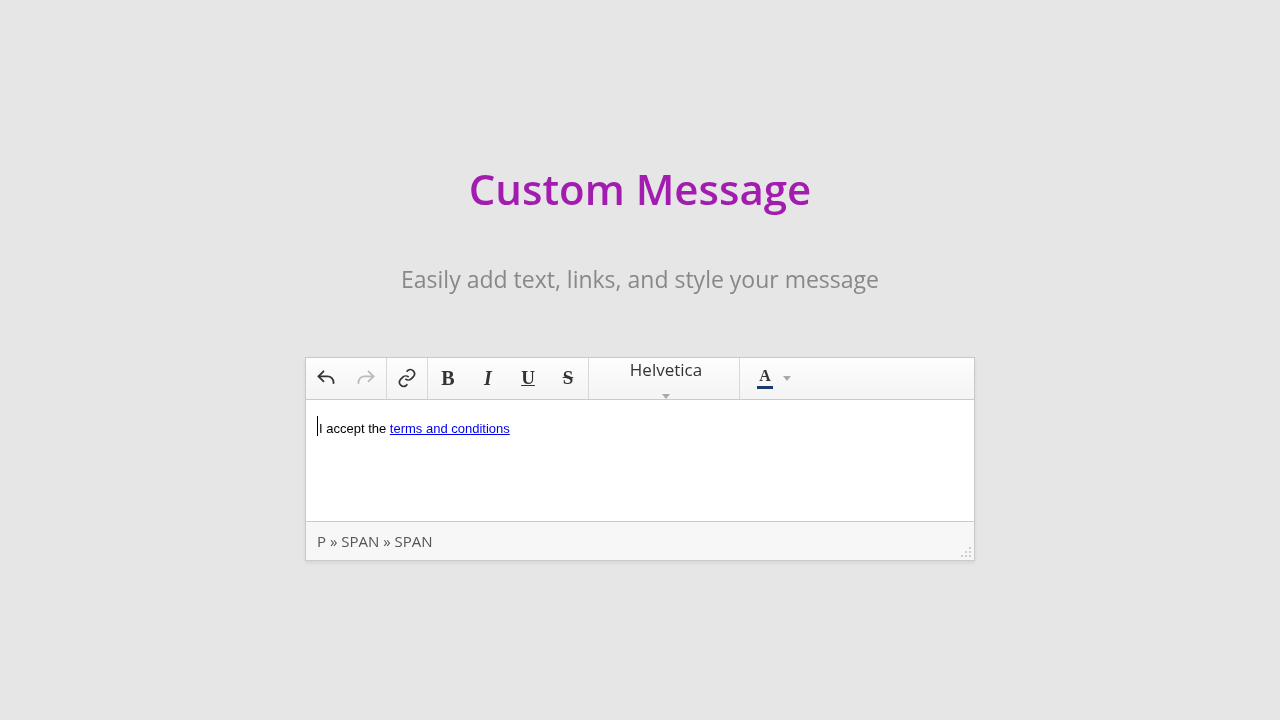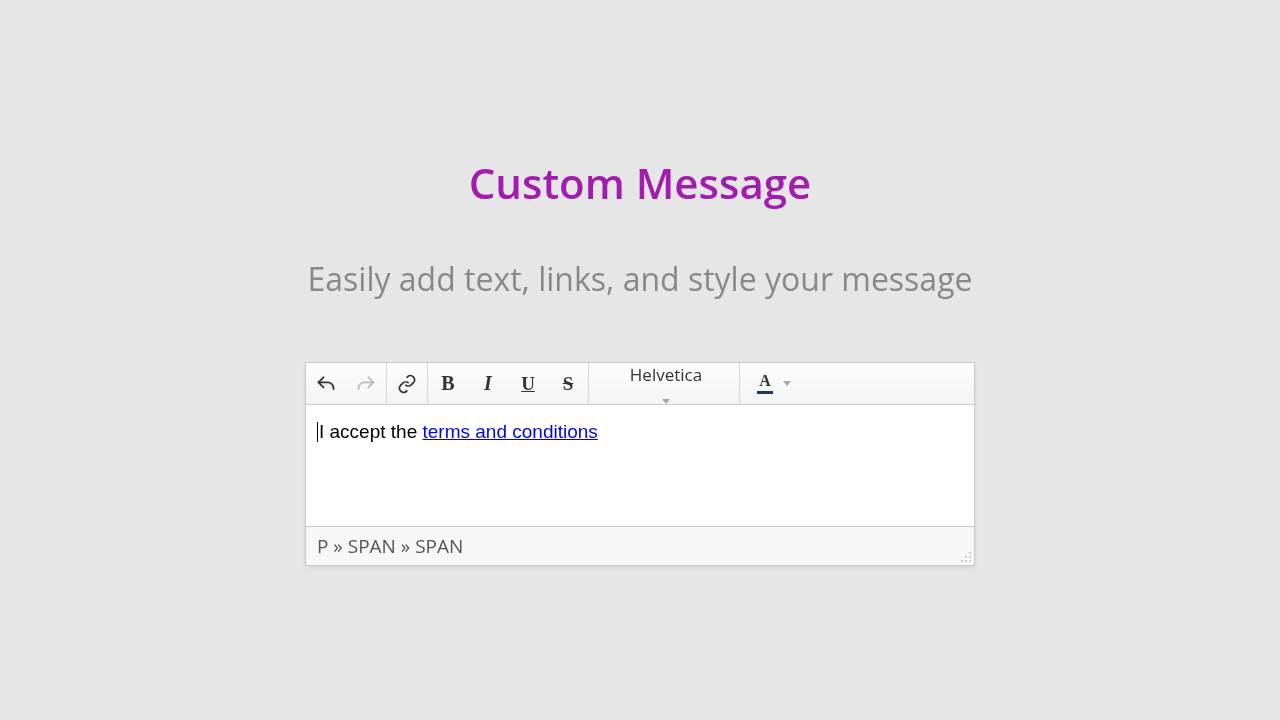--- a/index.html
+++ b/index.html
@@ -30,7 +30,7 @@
       margin-bottom: 46px;
     }
     .subtitle {
-      font-size: 32px;
+      font-size: 23px;
       font-weight: 400;
       color: #888;
       margin-bottom: 62px;

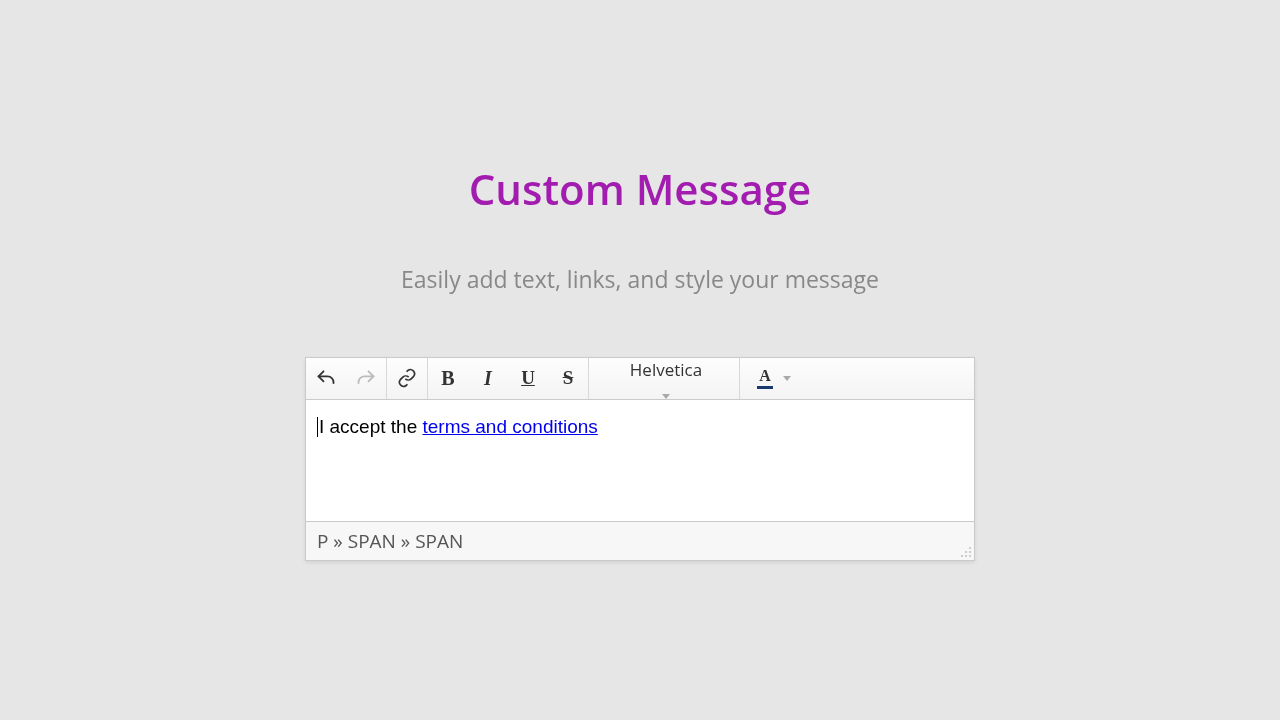--- a/index.html
+++ b/index.html
@@ -147,7 +147,7 @@
     .content-area {
       min-height: 122px;
       padding: 16px 11px;
-      font-size: 19px;
+      font-size: 13px;
       font-family: Helvetica, Arial, sans-serif;
       color: #000;
       border-bottom: 1px solid #cacaca;

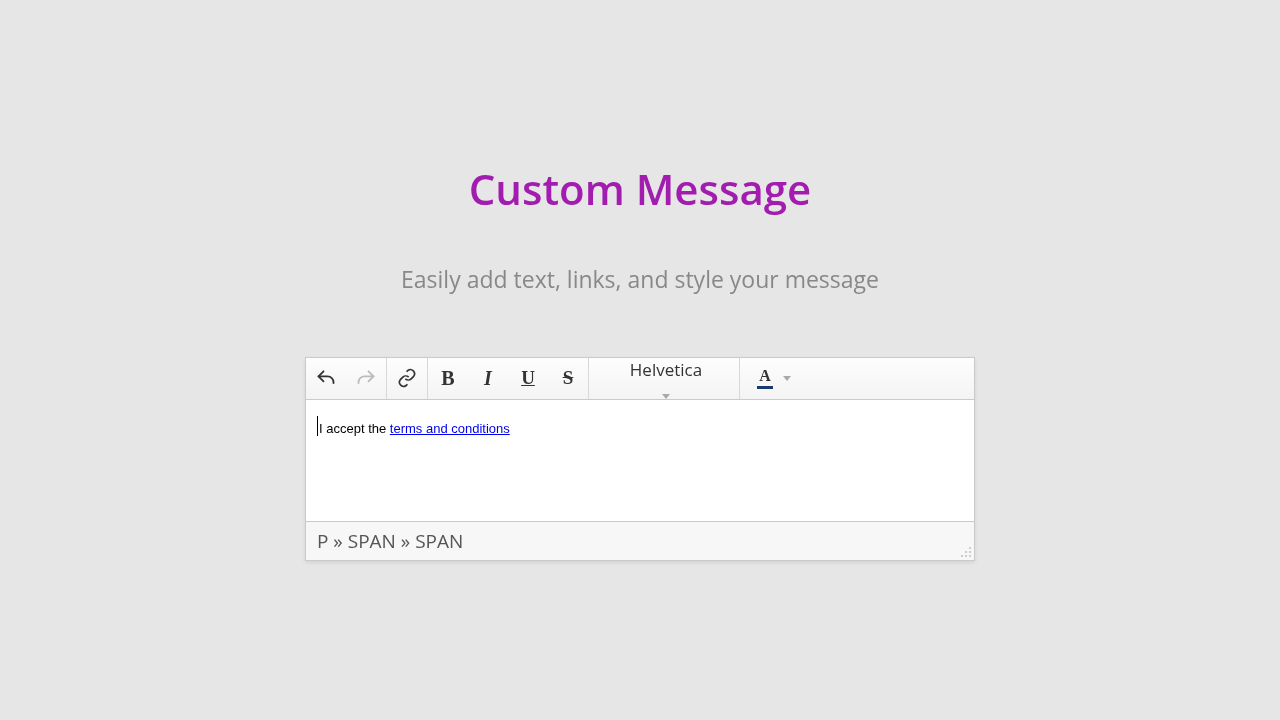--- a/index.html
+++ b/index.html
@@ -172,7 +172,7 @@
       justify-content: space-between;
       padding: 0 11px 0 11px;
       background: #f7f7f7;
-      font-size: 19px;
+      font-size: 15px;
       color: #555;
       position: relative;
     }

